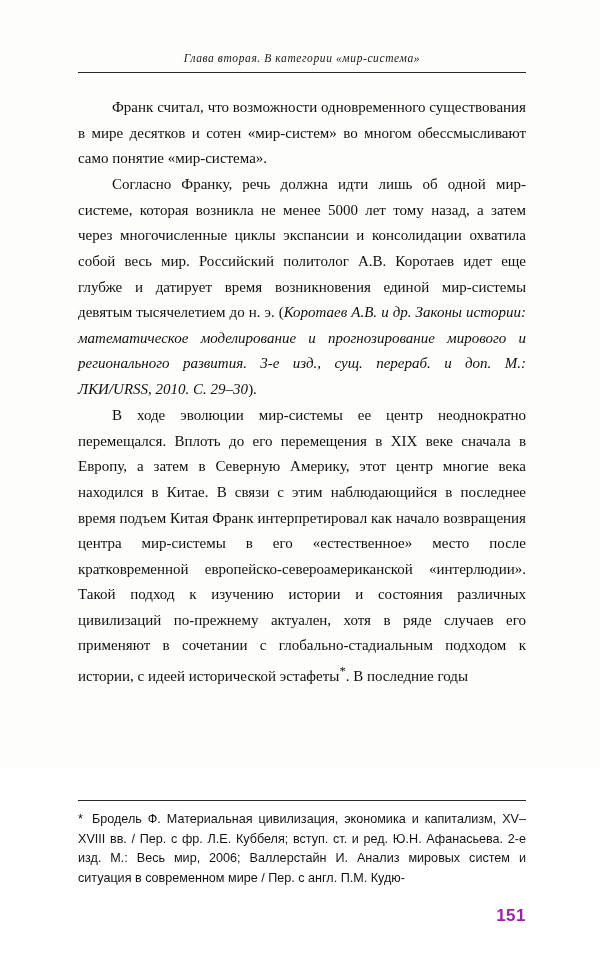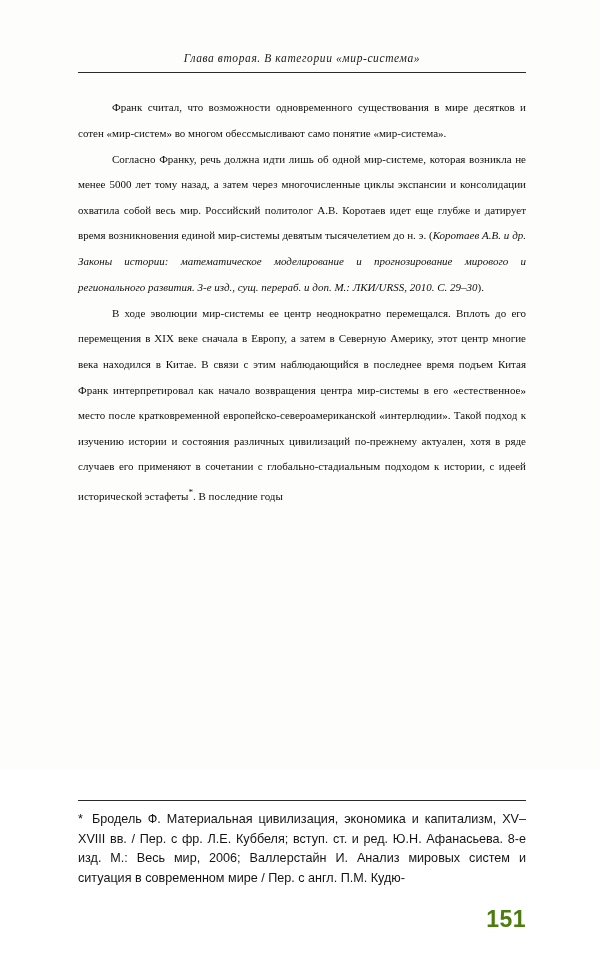--- a/index.html
+++ b/index.html
@@ -51,7 +51,7 @@
   
   .body-text p {
     margin: 0 0 0.5px 0;
-    font-size: 11px;
+    font-size: 15px;
     line-height: 25.6px;
     text-align: justify;
     text-indent: 34px;

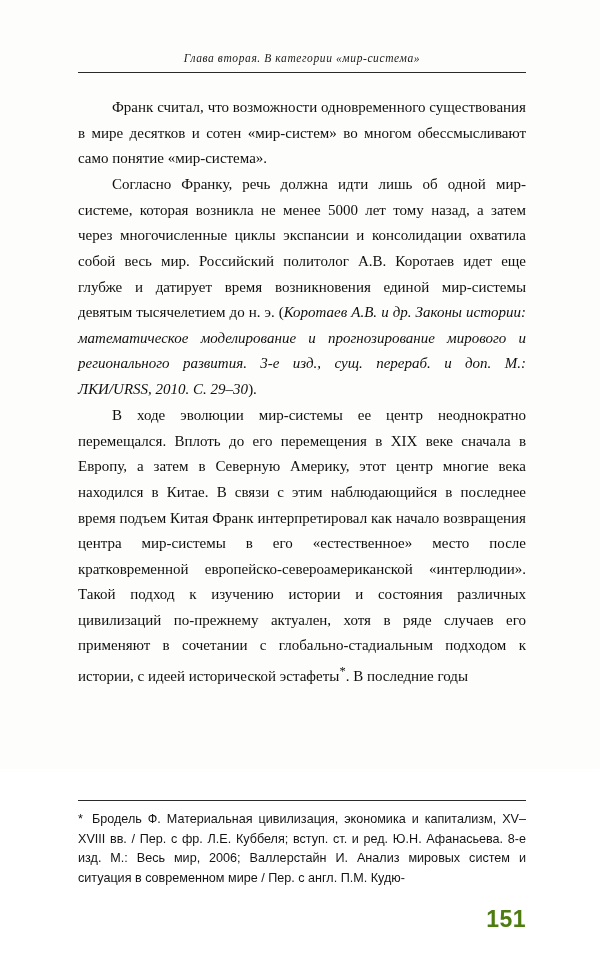--- a/index.html
+++ b/index.html
@@ -121,7 +121,7 @@
 
   <div class="footnote-wrap">
     <div class="fn-rule"></div>
-    <div class="footnote"><span class="fn-mark">*</span><span>Бродель Ф. Материальная цивилизация, экономика и капитализм, XV–XVIII вв. / Пер. с фр. Л.Е. Куббеля; вступ. ст. и ред. Ю.Н. Афанасьева. 8-е изд. М.: Весь мир, 2006; Валлерстайн И. Анализ мировых систем и ситуация в современном мире / Пер. с англ. П.М. Кудю-</span></div>
+    <div class="footnote"><span class="fn-mark">*</span><span>Бродель Ф. Материальная цивилизация, экономика и капитализм, XV–XVIII вв. / Пер. с фр. Л.Е. Куббеля; вступ. ст. и ред. Ю.Н. Афанасьева. 2-е изд. М.: Весь мир, 2006; Валлерстайн И. Анализ мировых систем и ситуация в современном мире / Пер. с англ. П.М. Кудю-</span></div>
   </div>
 
   <div class="folio">151</div>

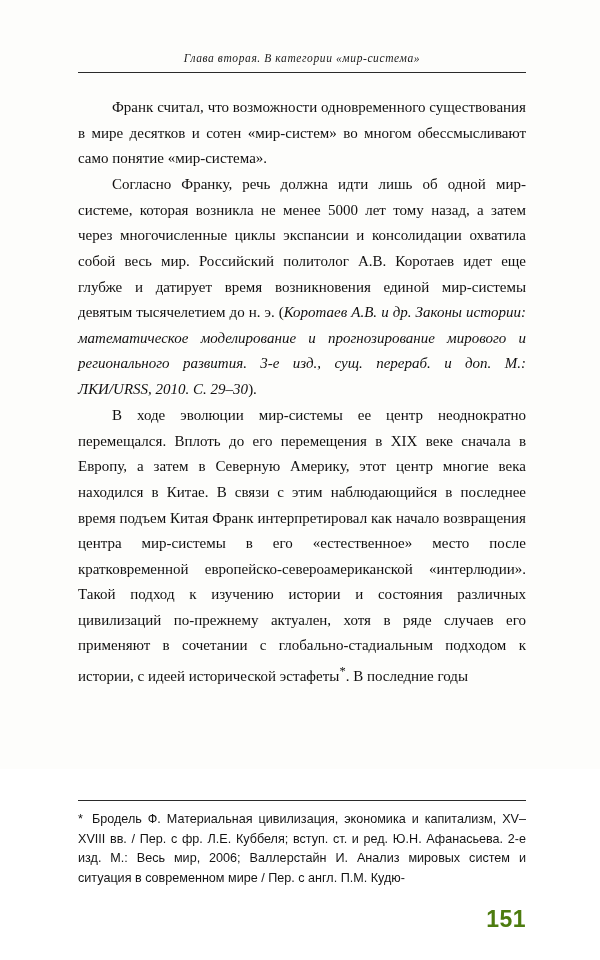--- a/index.html
+++ b/index.html
@@ -90,9 +90,9 @@
     right: 74px;
     top: 906px;
     font-family: "Liberation Sans", sans-serif;
-    font-size: 23px;
+    font-size: 17px;
     font-weight: bold;
-    color: #4d7c0f;
+    color: #a21caf;
     letter-spacing: 0.5px;
   }
 </style>

